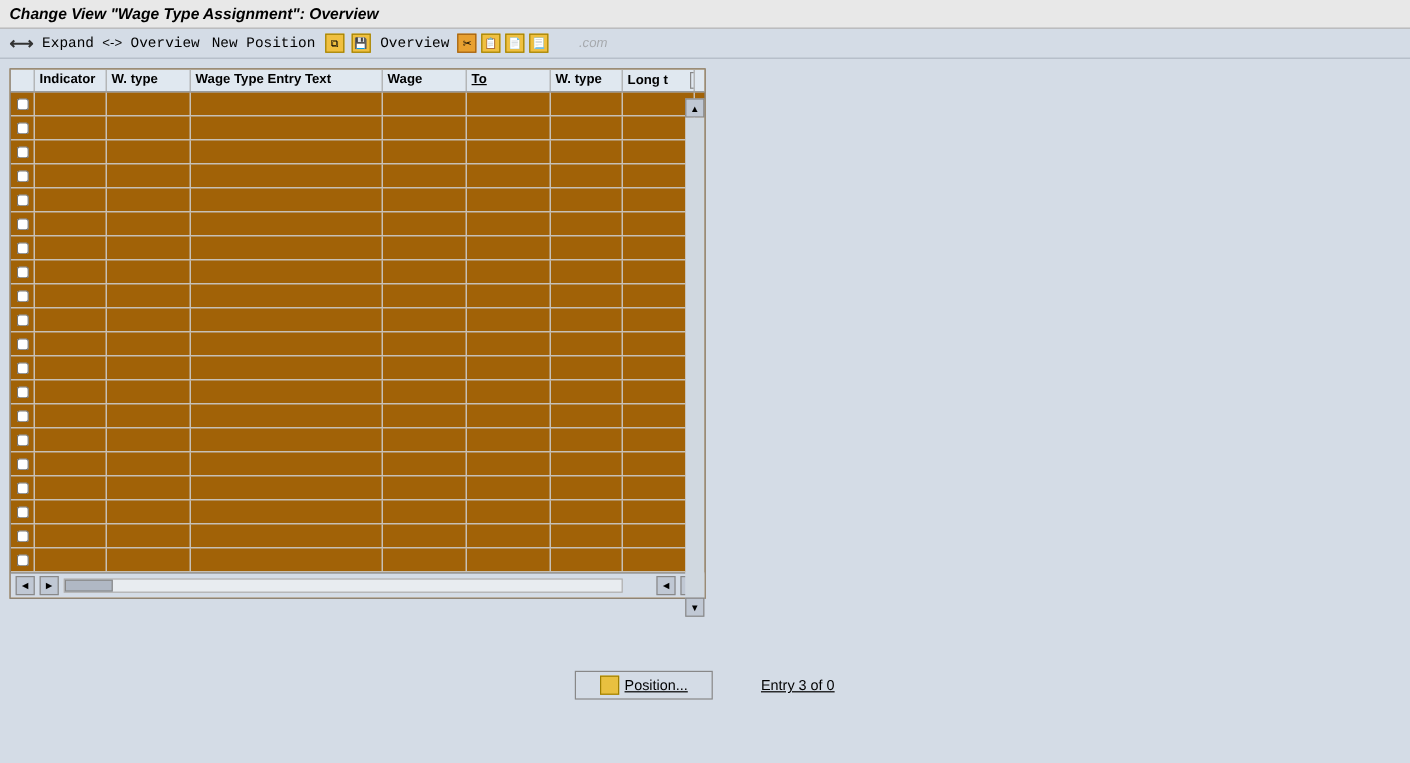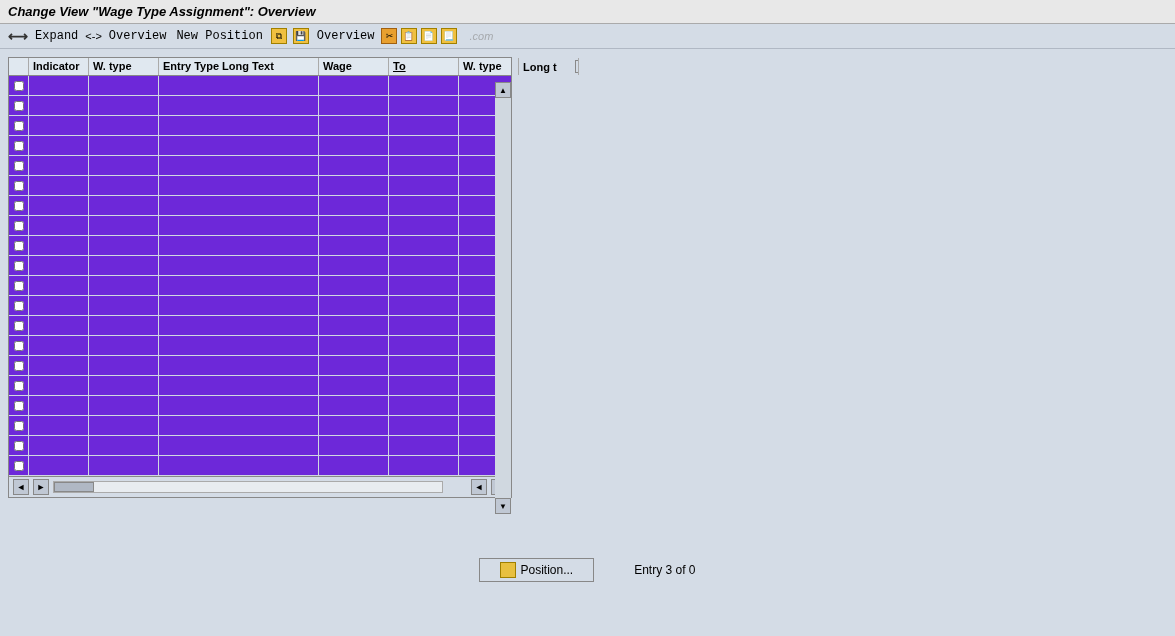--- a/index.html
+++ b/index.html
@@ -212,7 +212,7 @@
   <span class="icon-box icon-box-yellow">📋</span>
   <span class="icon-box icon-box-yellow">📄</span>
   <span class="icon-box icon-box-yellow">📃</span>
-  <span style="margin-left:8px; color:#888; font-size:11px; font-style:italic; opacity:0.6;">.com</span>
+  <span style="margin-left:21px; color:#888; font-size:11px; font-style:italic; opacity:0.6;">.com</span>
 </div>
 
 <div class="main-area">

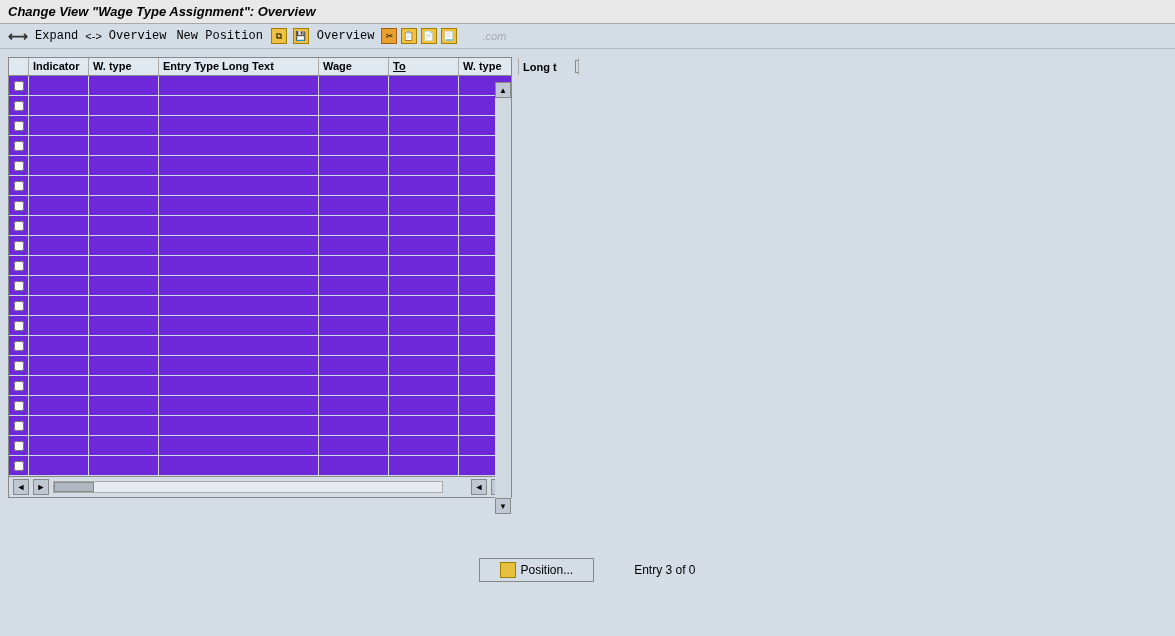--- a/index.html
+++ b/index.html
@@ -54,9 +54,9 @@
       padding: 8px;
     }
     .table-container {
-      background: #6d28d9;
+      background: #a16207;
       border: 1px solid #888;
-      width: 504px;
+      width: 580px;
       position: relative;
     }
     .table-header {

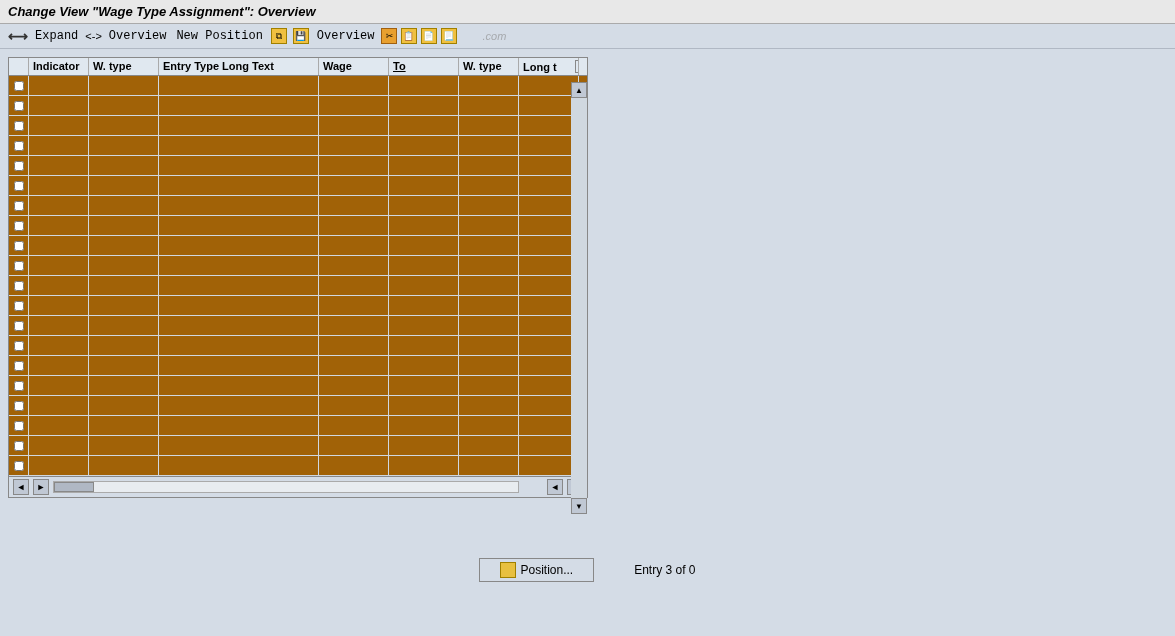--- a/index.html
+++ b/index.html
@@ -227,7 +227,7 @@
         <span>W. type</span>
       </div>
       <div class="th col-longtext">
-        <span>Entry Type Long Text</span>
+        <span>Wage Type Entry Text</span>
       </div>
       <div class="th col-from">
         <span>Wage</span>

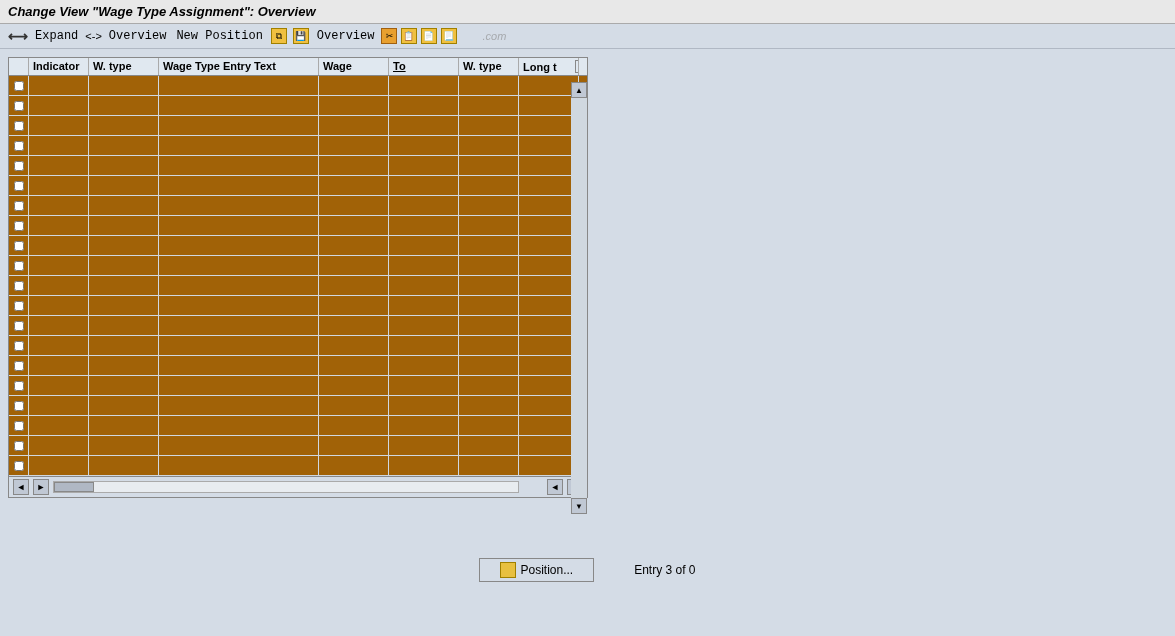--- a/index.html
+++ b/index.html
@@ -163,6 +163,7 @@
       align-items: center;
       justify-content: center;
       gap: 40px;
+      text-decoration: underline;
     }
     .position-btn {
       background: #d4dce6;

